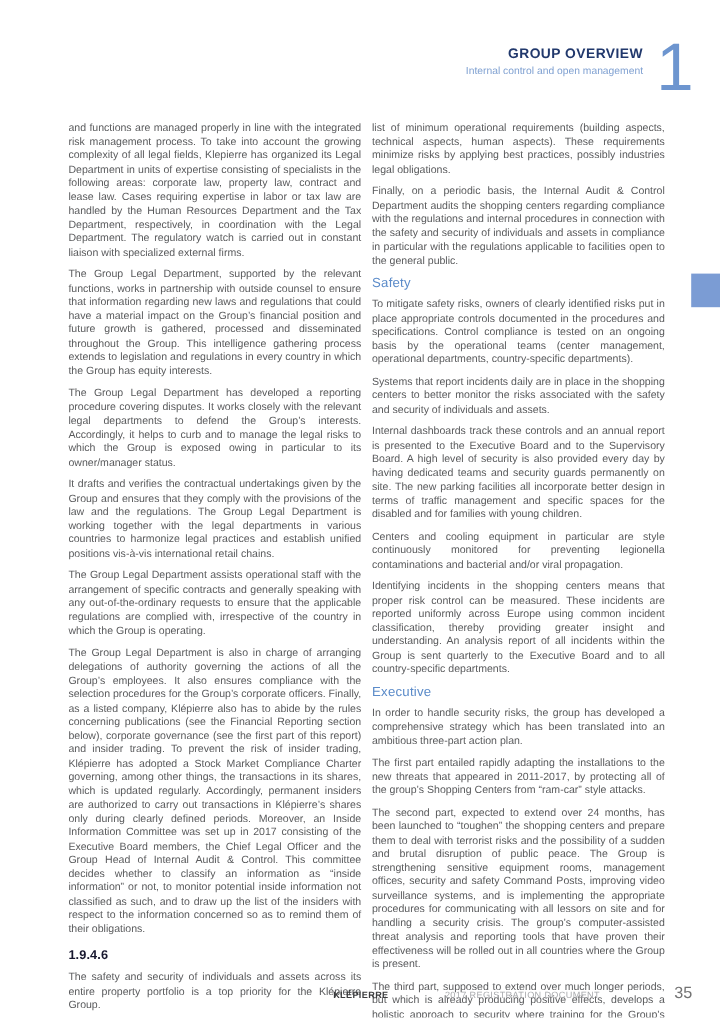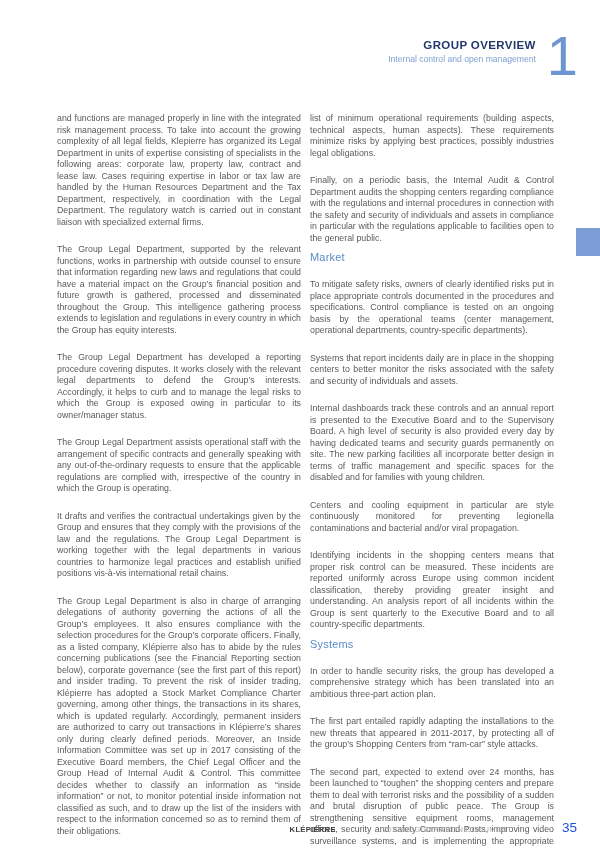--- a/index.html
+++ b/index.html
@@ -61,7 +61,7 @@
   }
   .col { width: 244px; }
   .para {
-    margin: 16px 0 7px 0;
+    margin: 4px 0 7px 0;
     font-size: 8.8px;
     line-height: 11.5px;
     color: #595a5c;

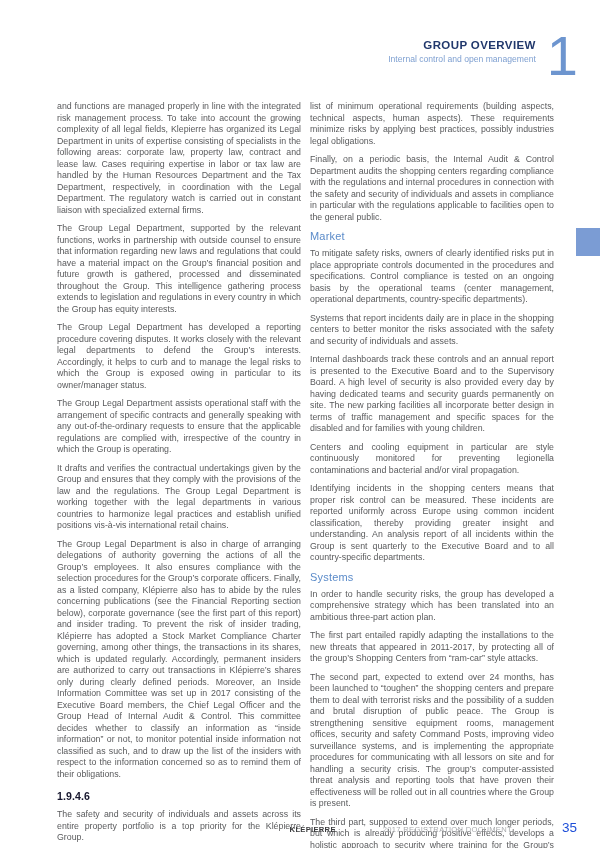--- a/index.html
+++ b/index.html
@@ -143,7 +143,7 @@
     <div class="col">
         <p class="para">list of minimum operational requirements (building aspects, technical aspects, human aspects). These requirements minimize risks by applying best practices, possibly industries legal obligations.</p>
         <p class="para">Finally, on a periodic basis, the Internal Audit &amp; Control Department audits the shopping centers regarding compliance with the regulations and internal procedures in connection with the safety and security of individuals and assets in compliance in particular with the regulations applicable to facilities open to the general public.</p>
-        <div class="sub-heading">Market</div>
+        <div class="sub-heading">Safety</div>
         <p class="para">To mitigate safety risks, owners of clearly identified risks put in place appropriate controls documented in the procedures and specifications. Control compliance is tested on an ongoing basis by the operational teams (center management, operational departments, country-specific departments).</p>
         <p class="para">Systems that report incidents daily are in place in the shopping centers to better monitor the risks associated with the safety and security of individuals and assets.</p>
         <p class="para">Internal dashboards track these controls and an annual report is presented to the Executive Board and to the Supervisory Board. A high level of security is also provided every day by having dedicated teams and security guards permanently on site. The new parking facilities all incorporate better design in terms of traffic management and specific spaces for the disabled and for families with young children.</p>

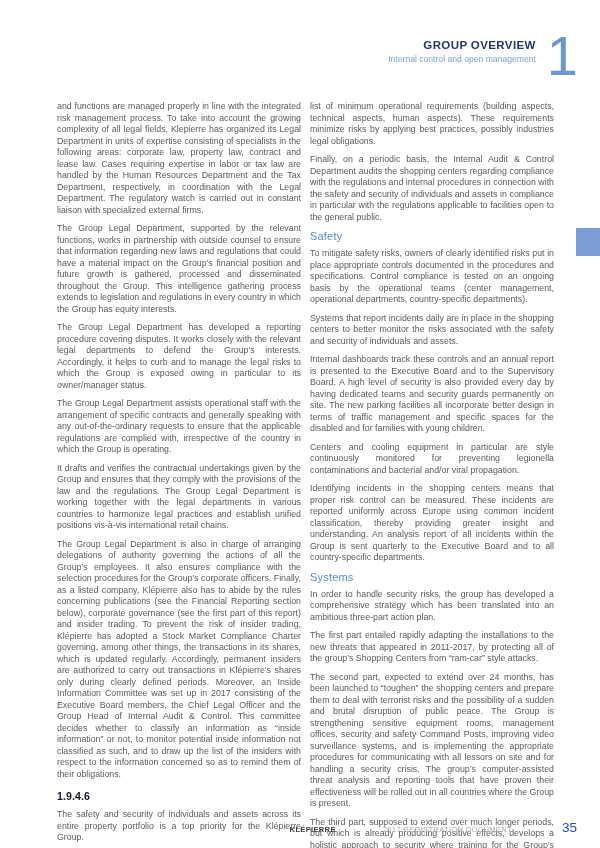--- a/index.html
+++ b/index.html
@@ -132,8 +132,8 @@
         <p class="para">and functions are managed properly in line with the integrated risk management process. To take into account the growing complexity of all legal fields, Klepierre has organized its Legal Department in units of expertise consisting of specialists in the following areas: corporate law, property law, contract and lease law. Cases requiring expertise in labor or tax law are handled by the Human Resources Department and the Tax Department, respectively, in coordination with the Legal Department. The regulatory watch is carried out in constant liaison with specialized external firms.</p>
         <p class="para">The Group Legal Department, supported by the relevant functions, works in partnership with outside counsel to ensure that information regarding new laws and regulations that could have a material impact on the Group’s financial position and future growth is gathered, processed and disseminated throughout the Group. This intelligence gathering process extends to legislation and regulations in every country in which the Group has equity interests.</p>
         <p class="para">The Group Legal Department has developed a reporting procedure covering disputes. It works closely with the relevant legal departments to defend the Group’s interests. Accordingly, it helps to curb and to manage the legal risks to which the Group is exposed owing in particular to its owner/manager status.</p>
+        <p class="para">It drafts and verifies the contractual undertakings given by the Group and ensures that they comply with the provisions of the law and the regulations. The Group Legal Department is working together with the legal departments in various countries to harmonize legal practices and establish unified positions vis-à-vis international retail chains.</p>
         <p class="para">The Group Legal Department assists operational staff with the arrangement of specific contracts and generally speaking with any out-of-the-ordinary requests to ensure that the applicable regulations are complied with, irrespective of the country in which the Group is operating.</p>
-        <p class="para">It drafts and verifies the contractual undertakings given by the Group and ensures that they comply with the provisions of the law and the regulations. The Group Legal Department is working together with the legal departments in various countries to harmonize legal practices and establish unified positions vis-à-vis international retail chains.</p>
         <p class="para">The Group Legal Department is also in charge of arranging delegations of authority governing the actions of all the Group’s employees. It also ensures compliance with the selection procedures for the Group’s corporate officers. Finally, as a listed company, Klépierre also has to abide by the rules concerning publications (see the Financial Reporting section below), corporate governance (see the first part of this report) and insider trading. To prevent the risk of insider trading, Klépierre has adopted a Stock Market Compliance Charter governing, among other things, the transactions in its shares, which is updated regularly. Accordingly, permanent insiders are authorized to carry out transactions in Klépierre’s shares only during clearly defined periods. Moreover, an Inside Information Committee was set up in 2017 consisting of the Executive Board members, the Chief Legal Officer and the Group Head of Internal Audit &amp; Control. This committee decides whether to classify an information as “inside information” or not, to monitor potential inside information not classified as such, and to draw up the list of the insiders with respect to the information concerned so as to remind them of their obligations.</p>
         <div class="num-heading">
           <span>1.9.4.6</span>

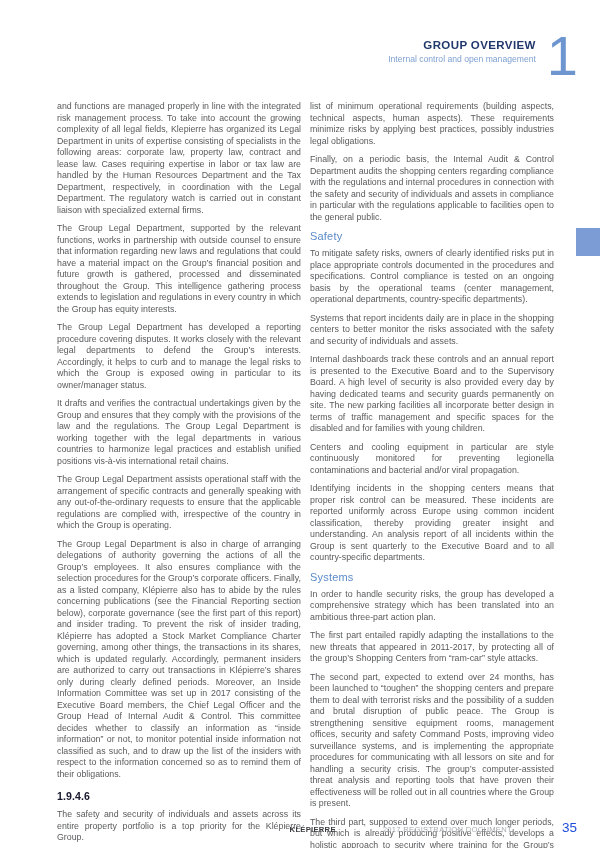--- a/index.html
+++ b/index.html
@@ -149,7 +149,7 @@
         <p class="para">Internal dashboards track these controls and an annual report is presented to the Executive Board and to the Supervisory Board. A high level of security is also provided every day by having dedicated teams and security guards permanently on site. The new parking facilities all incorporate better design in terms of traffic management and specific spaces for the disabled and for families with young children.</p>
         <p class="para">Centers and cooling equipment in particular are style continuously monitored for preventing legionella contaminations and bacterial and/or viral propagation.</p>
         <p class="para">Identifying incidents in the shopping centers means that proper risk control can be measured. These incidents are reported uniformly across Europe using common incident classification, thereby providing greater insight and understanding. An analysis report of all incidents within the Group is sent quarterly to the Executive Board and to all country-specific departments.</p>
-        <div class="sub-heading">Systems</div>
+        <div class="sub-heading">Executive</div>
         <p class="para">In order to handle security risks, the group has developed a comprehensive strategy which has been translated into an ambitious three-part action plan.</p>
         <p class="para">The first part entailed rapidly adapting the installations to the new threats that appeared in 2011-2017, by protecting all of the group’s Shopping Centers from “ram-car” style attacks.</p>
         <p class="para">The second part, expected to extend over 24 months, has been launched to “toughen” the shopping centers and prepare them to deal with terrorist risks and the possibility of a sudden and brutal disruption of public peace. The Group is strengthening sensitive equipment rooms, management offices, security and safety Command Posts, improving video surveillance systems, and is implementing the appropriate procedures for communicating with all lessors on site and for handling a security crisis. The group’s computer-assisted threat analysis and reporting tools that have proven their effectiveness will be rolled out in all countries where the Group is present.</p>

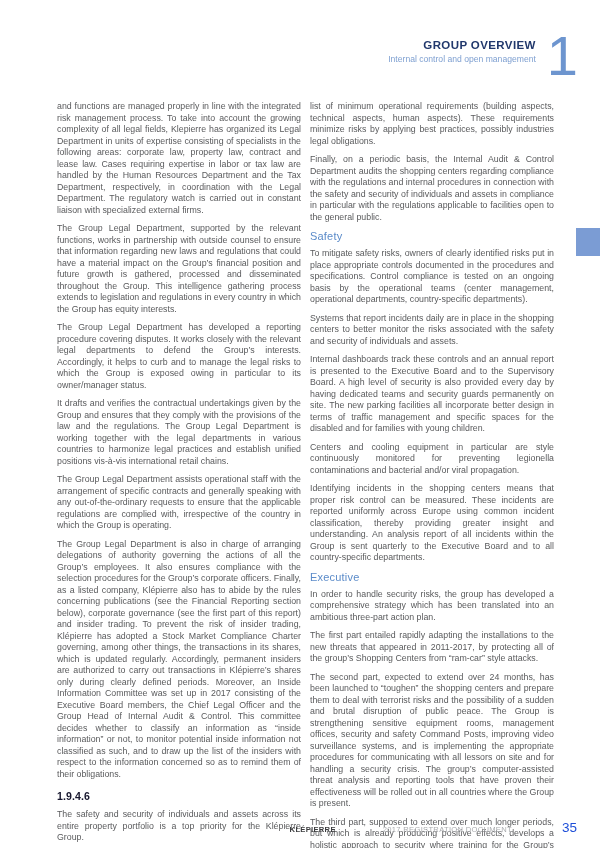--- a/index.html
+++ b/index.html
@@ -107,9 +107,9 @@
     margin-top: 16px;
   }
   .footer-page {
-    margin-left: 8px;
+    margin-left: 20px;
     font-size: 13.5px;
-    color: #1d4ed8;
+    color: #737373;
   }
 </style>
 </head>

